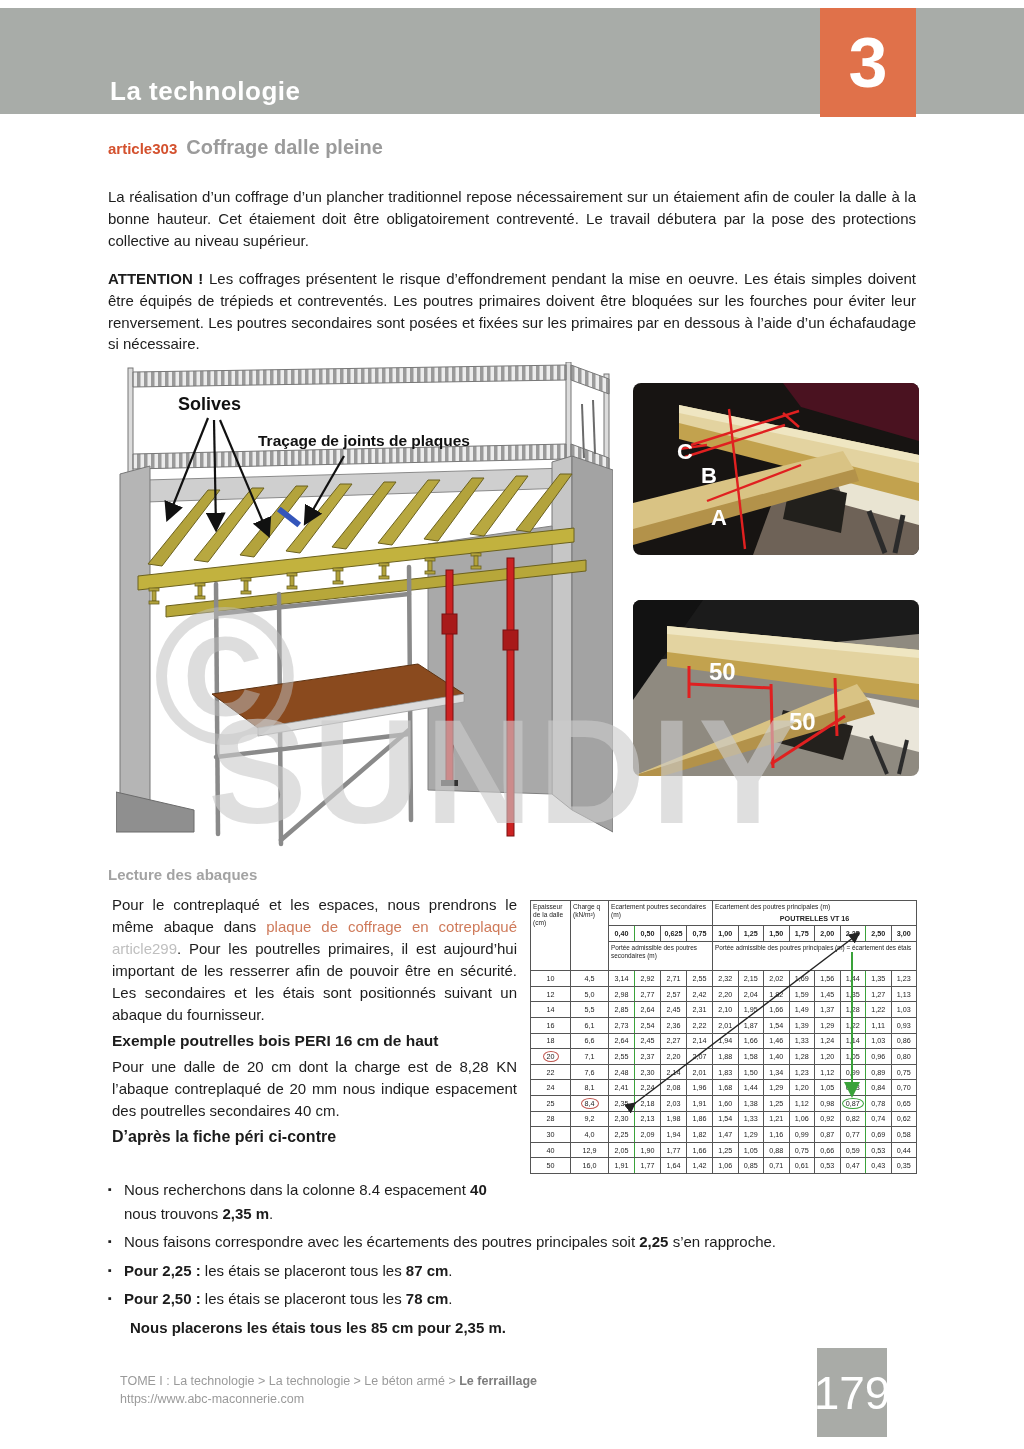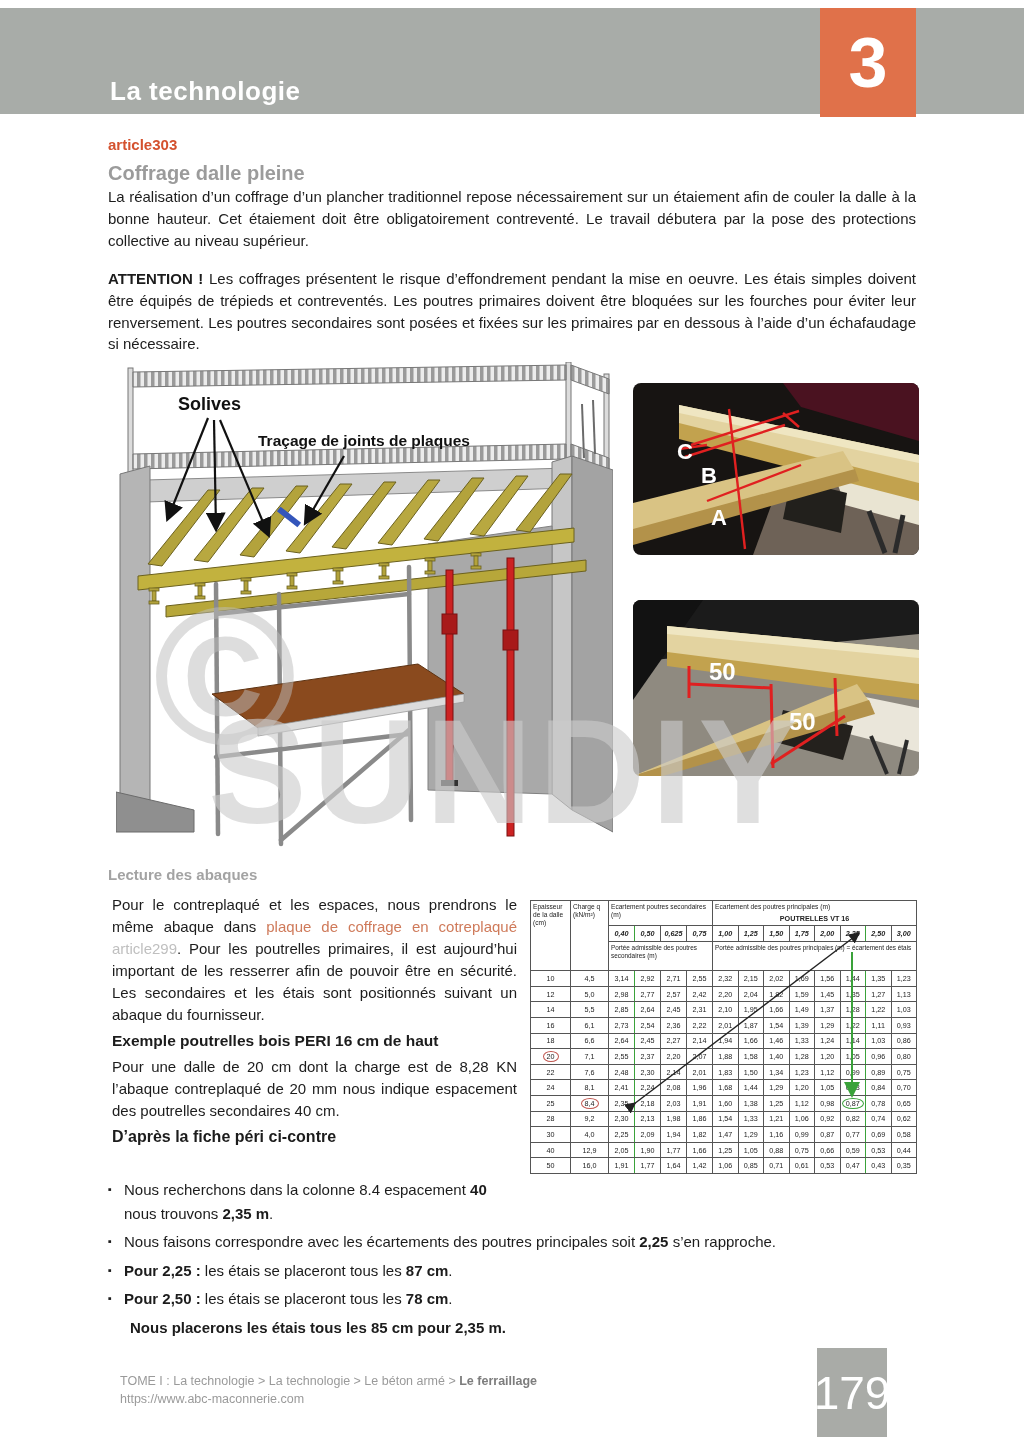--- a/index.html
+++ b/index.html
@@ -14,7 +14,7 @@
   .chapter-box span{font-size:70px;font-weight:bold;color:#ffffff;line-height:1;}
 
   
-  .article-row{position:absolute;left:108px;top:136px;display:flex;align-items:baseline;gap:9px;flex-direction:column;}
+  .article-row{position:absolute;left:108px;top:136px;display:flex;align-items:baseline;gap:9px;}
   .article-tag{font-size:15px;font-weight:bold;color:#d4512e;}
   .page-title{font-size:20px;font-weight:bold;color:#9b9b9b;}
 

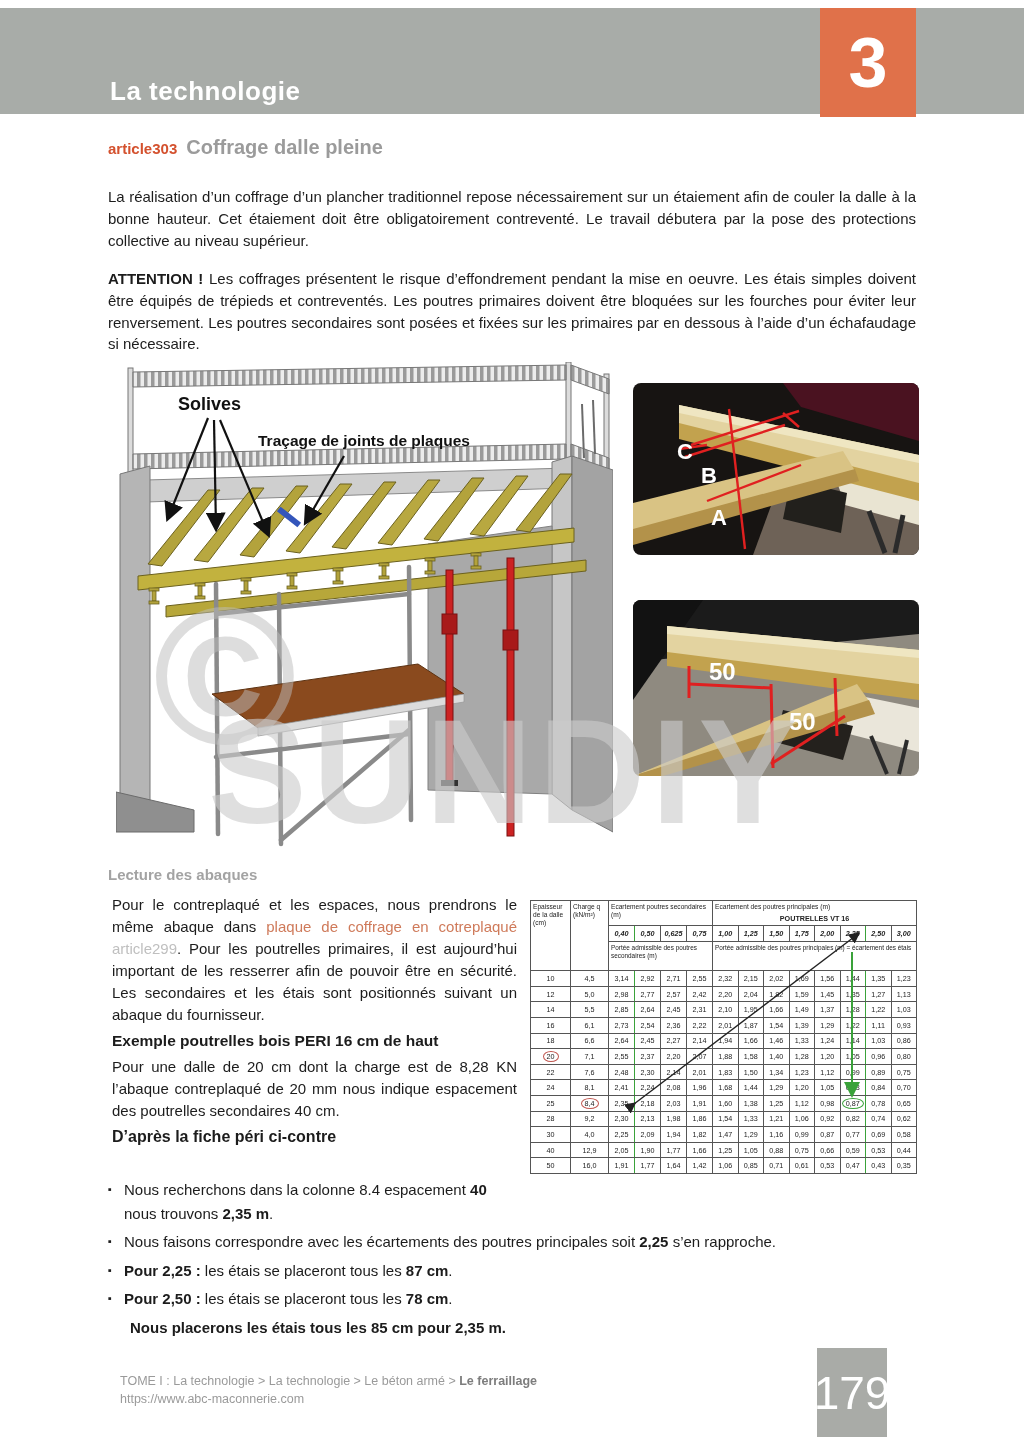--- a/index.html
+++ b/index.html
@@ -49,7 +49,7 @@
   table.abaque{border-collapse:collapse;width:386px;table-layout:fixed;color:#222;}
   .abaque th,.abaque td{border:1px solid #555;padding:0;text-align:center;overflow:hidden;}
   .abaque thead th{font-weight:normal;font-size:6.6px;vertical-align:top;text-align:left;padding:2px 2px;line-height:1.25;}
-  .abaque .sp th{font-weight:bold;font-size:7.2px;text-align:center;height:15px;vertical-align:middle;padding:0;font-style:italic;}
+  .abaque .sp th{font-weight:bold;font-size:7.2px;text-align:center;height:15px;vertical-align:middle;padding:0;}
   .abaque .portee th{font-size:6.4px;height:24px;}
   .abaque td{font-size:7.2px;height:14.6px;}
   .abaque .vt{display:block;text-align:center;font-weight:bold;font-size:7.2px;margin-top:3px;}

